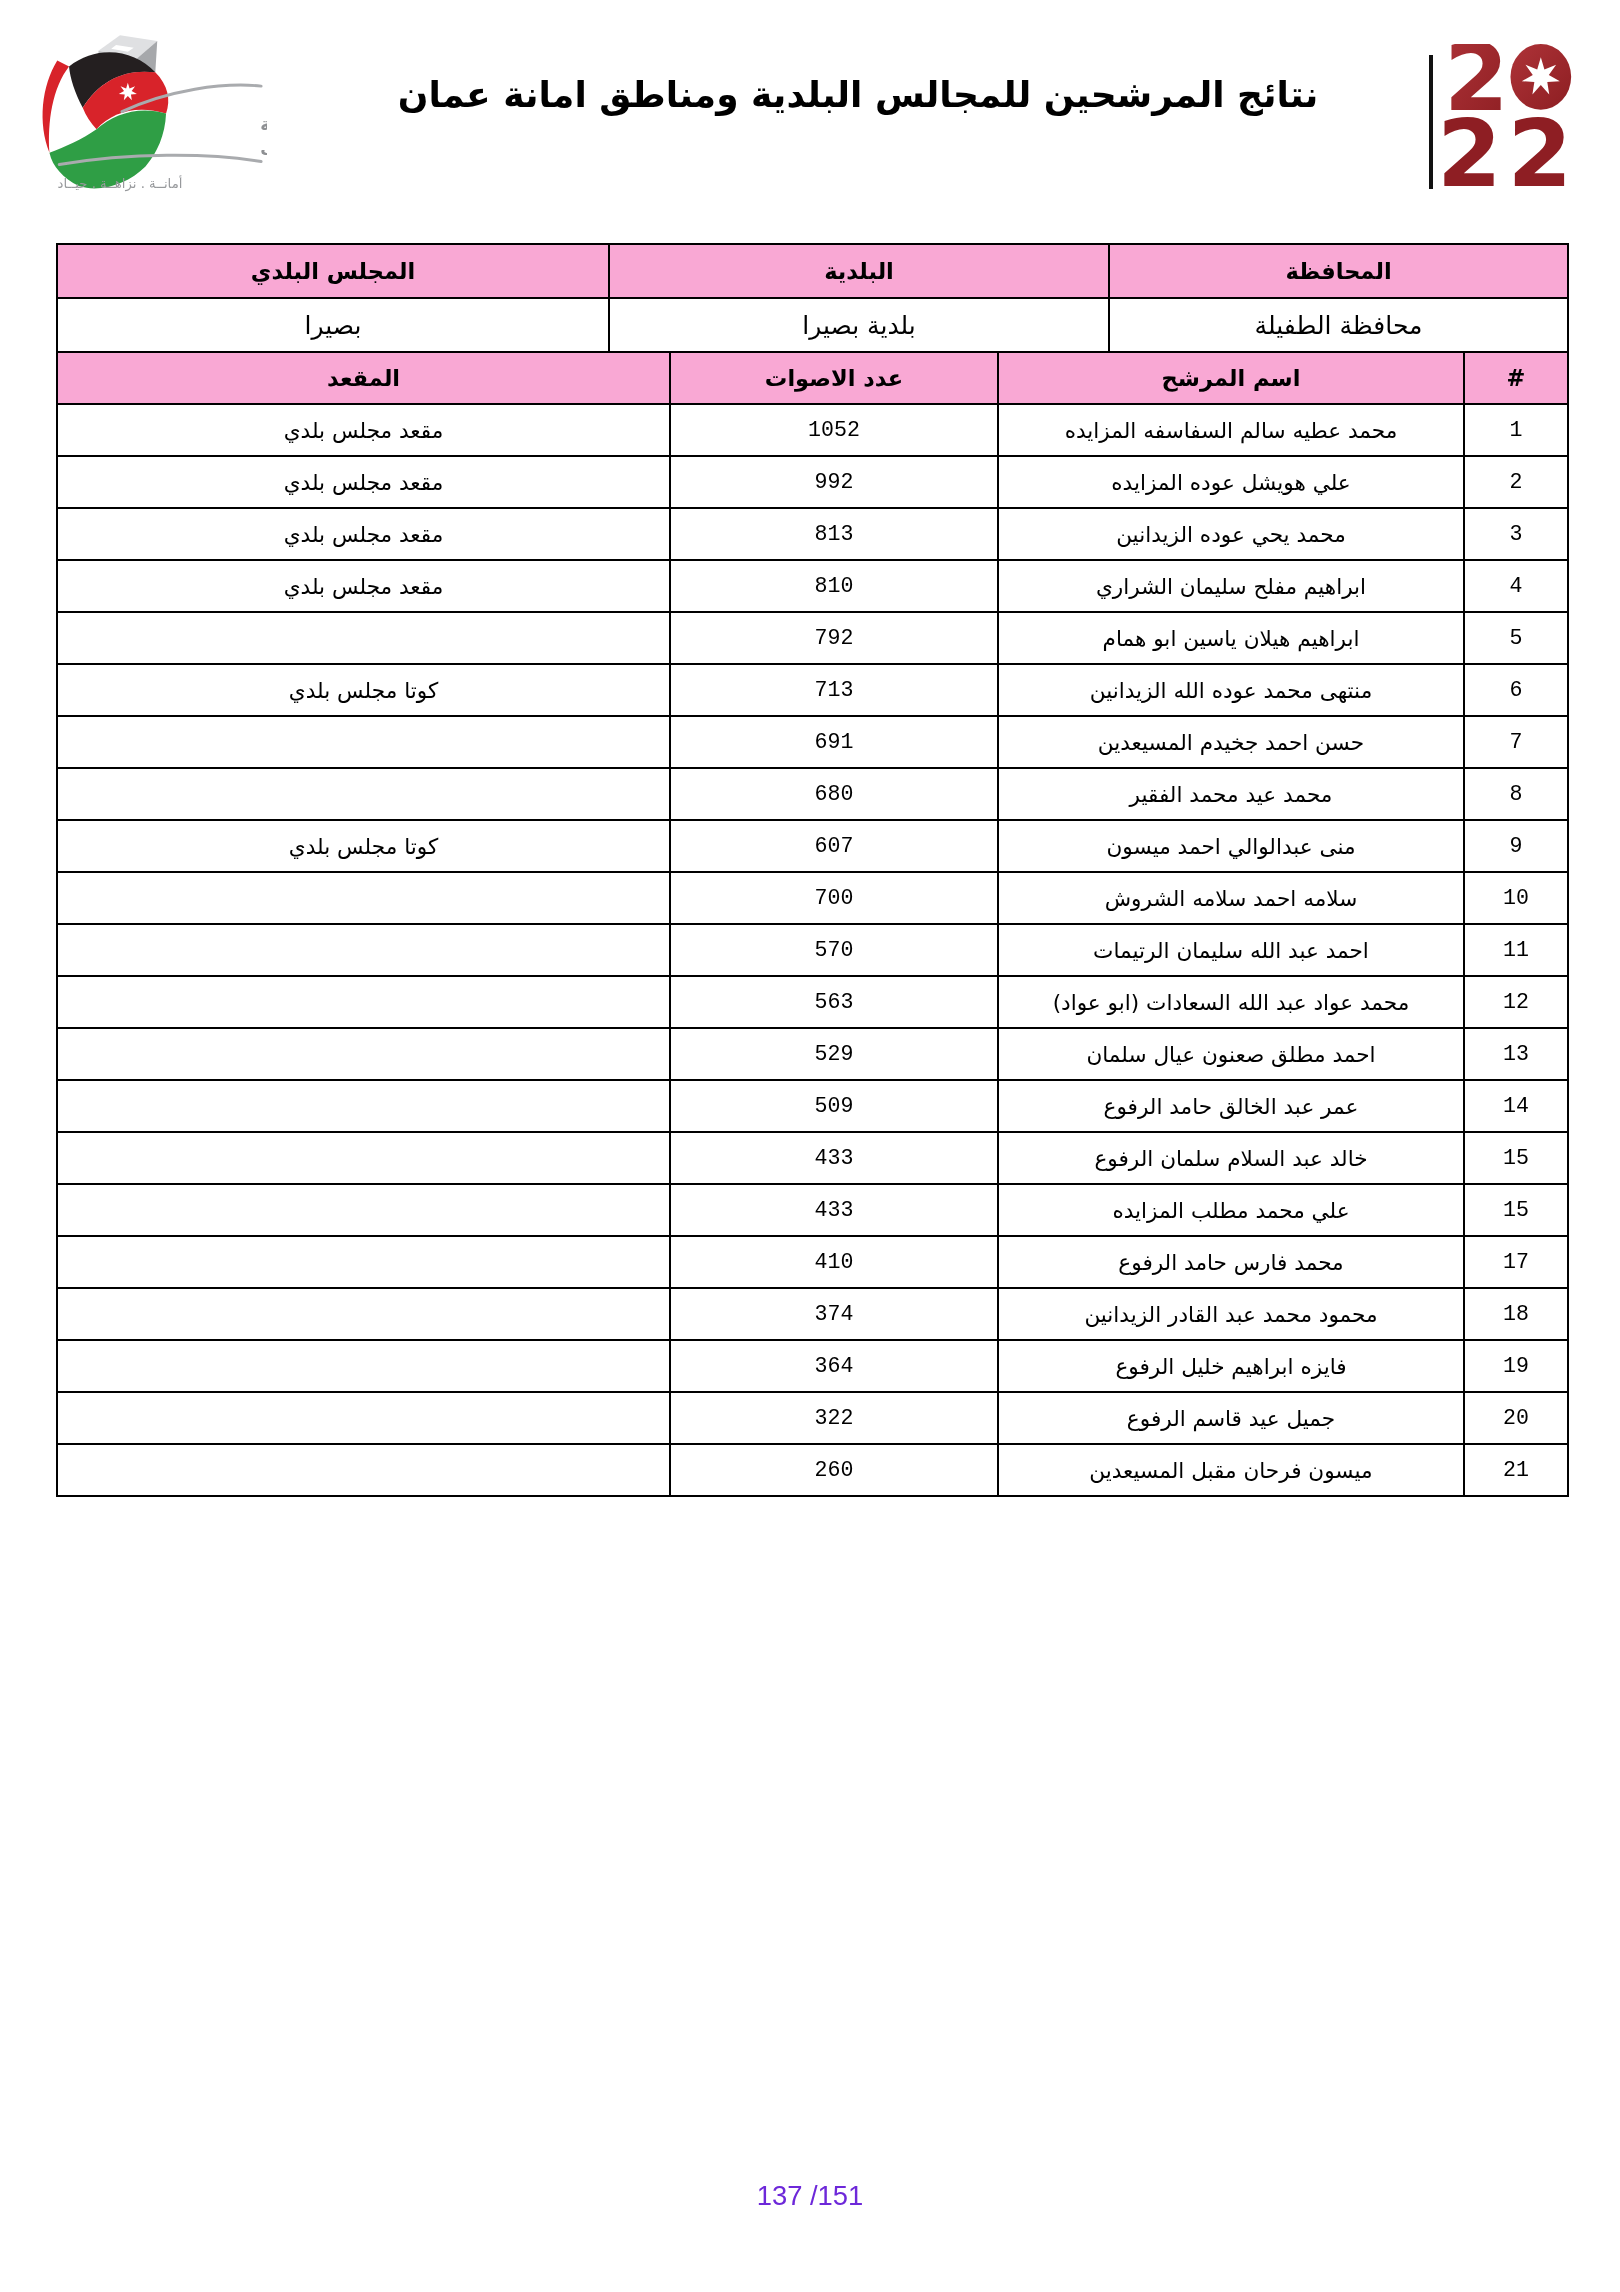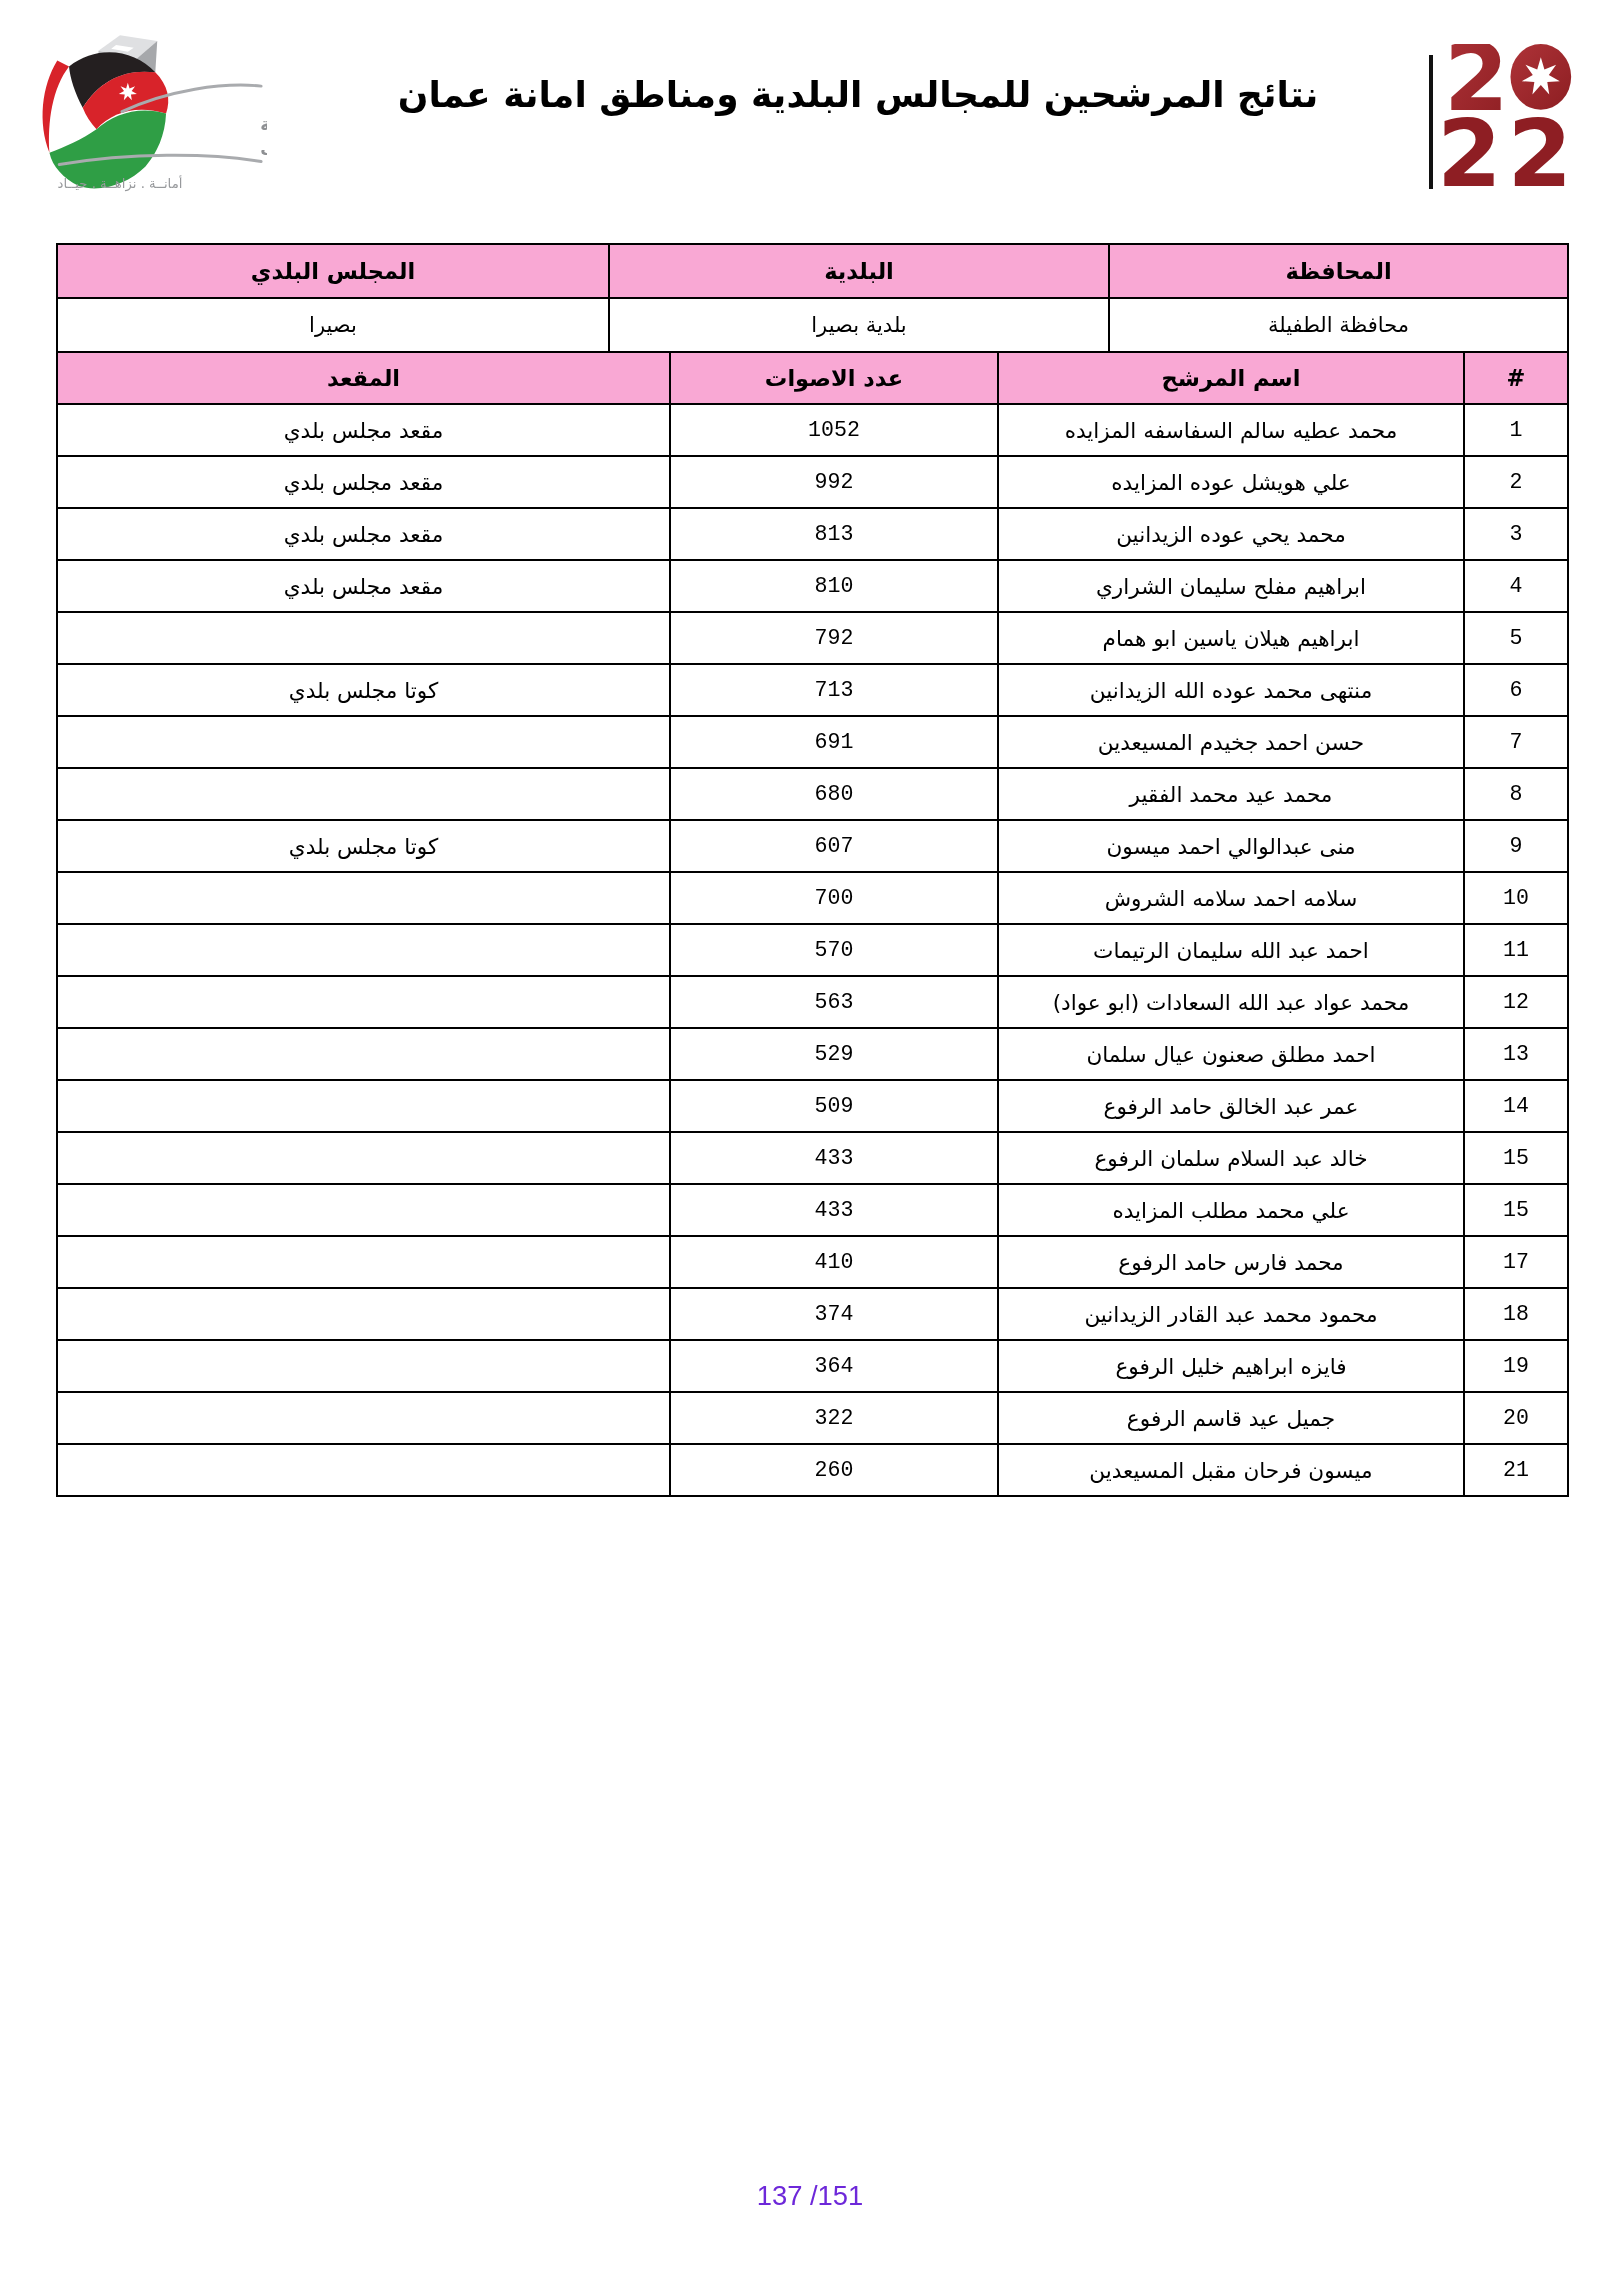--- a/index.html
+++ b/index.html
@@ -42,7 +42,7 @@
   table.doc th{background:#f9a8d4;font-weight:bold;font-size:22.5px;}
   #summary-table{top:243px;}
   #summary-table tr{height:54px;}
-  #summary-table td{font-size:21px;border-radius:10px;}
+  #summary-table td{font-size:25px;border-radius:10px;}
   #results-table{top:351px;}
   #results-table tr{height:52px;}
   #results-table td{font-size:21.6px;}

